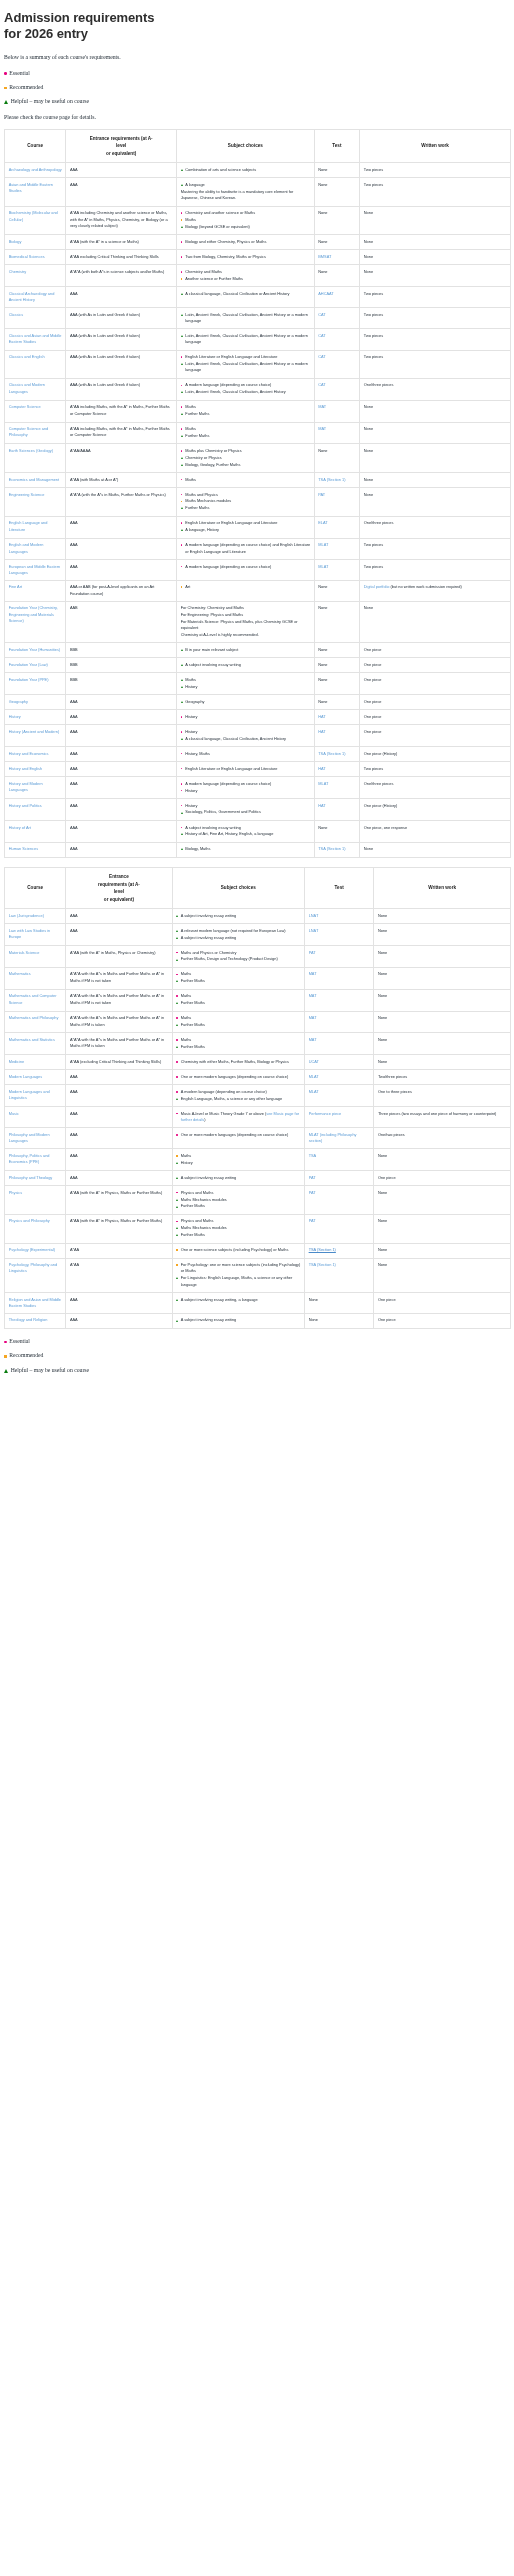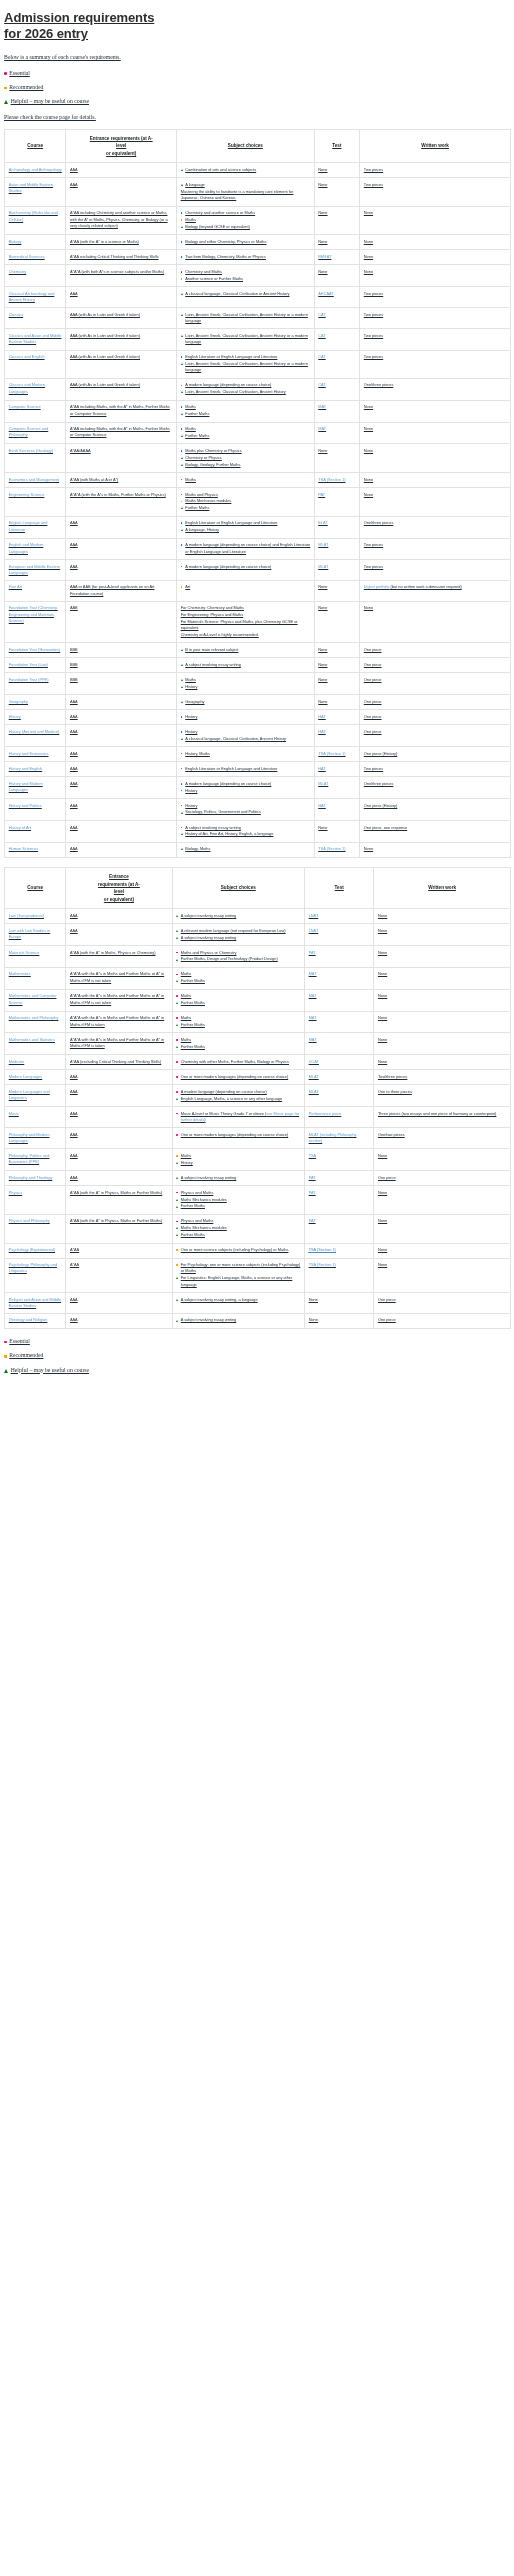--- a/index.html
+++ b/index.html
@@ -12,7 +12,7 @@
     font-family: "Liberation Serif", "DejaVu Serif", serif;
     color: #1f2933;
   }
-  .page { padding: 7.2px 4.1px 20.6px 4.1px; text-decoration: underline; }
+  .page { padding: 7.2px 4.1px 20.6px 4.1px; }
 
   h1.page-title {
     font-family: "Liberation Sans", "DejaVu Sans", sans-serif;

